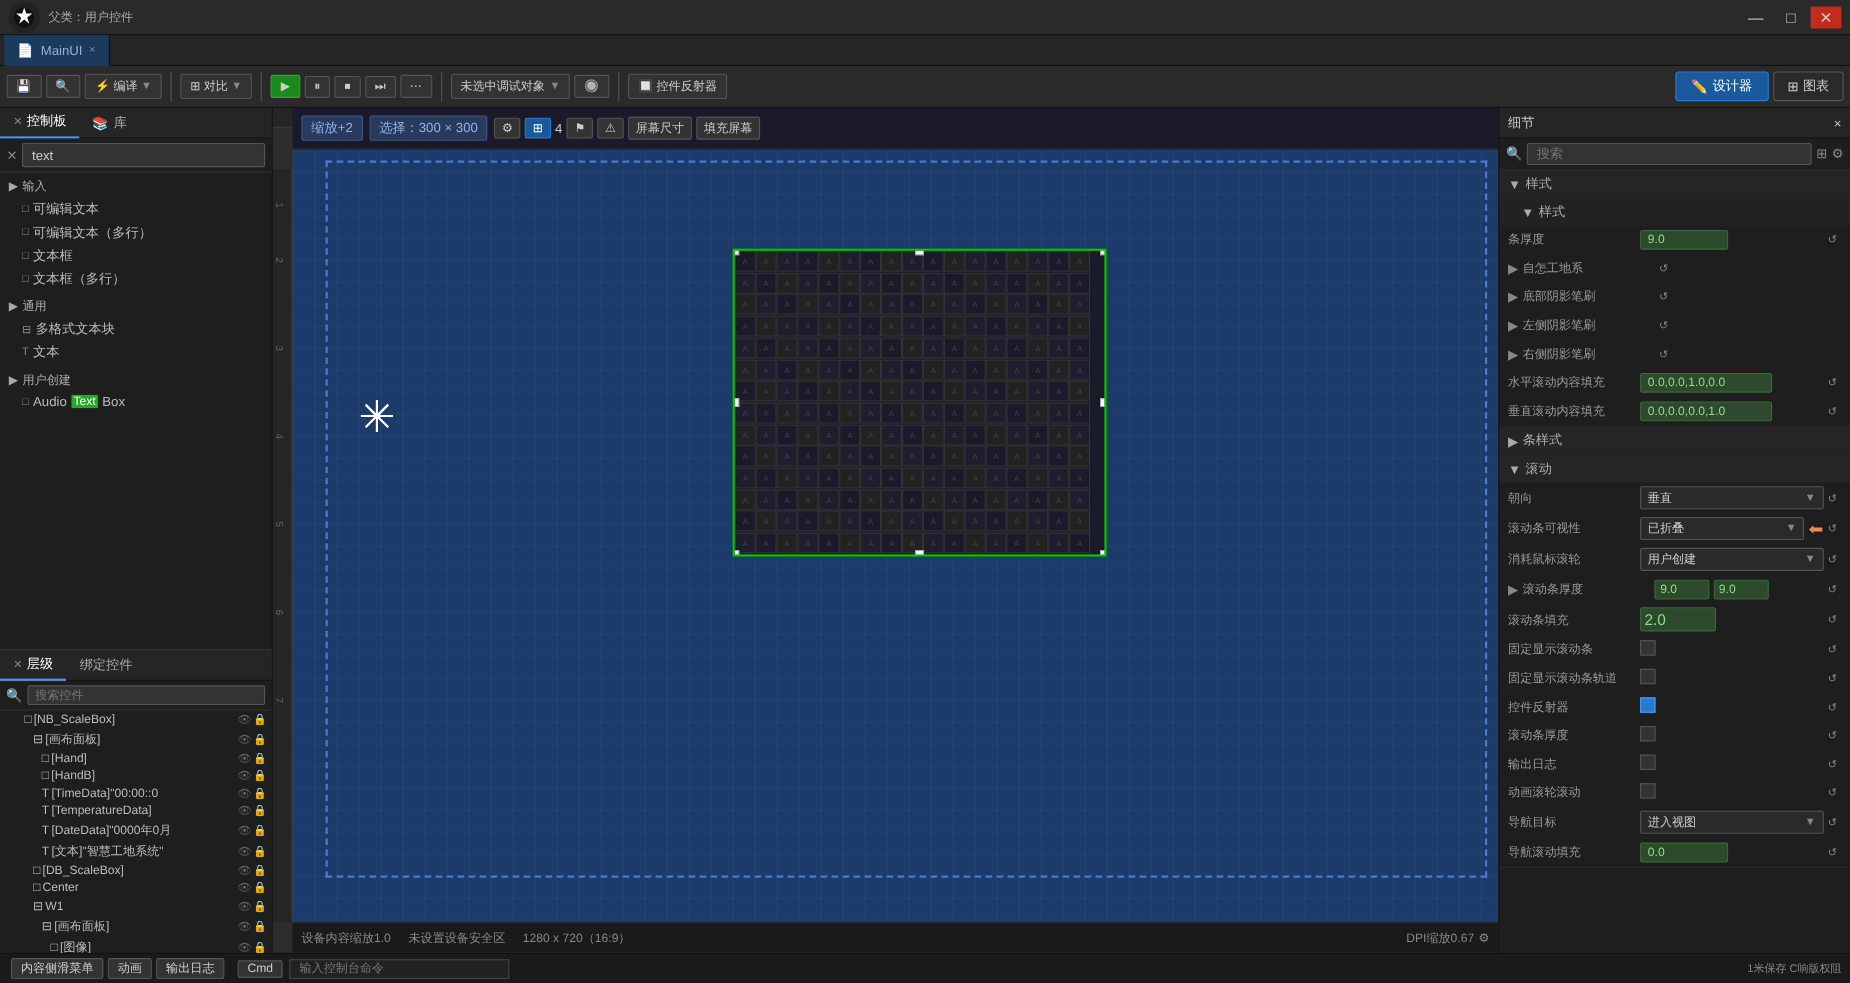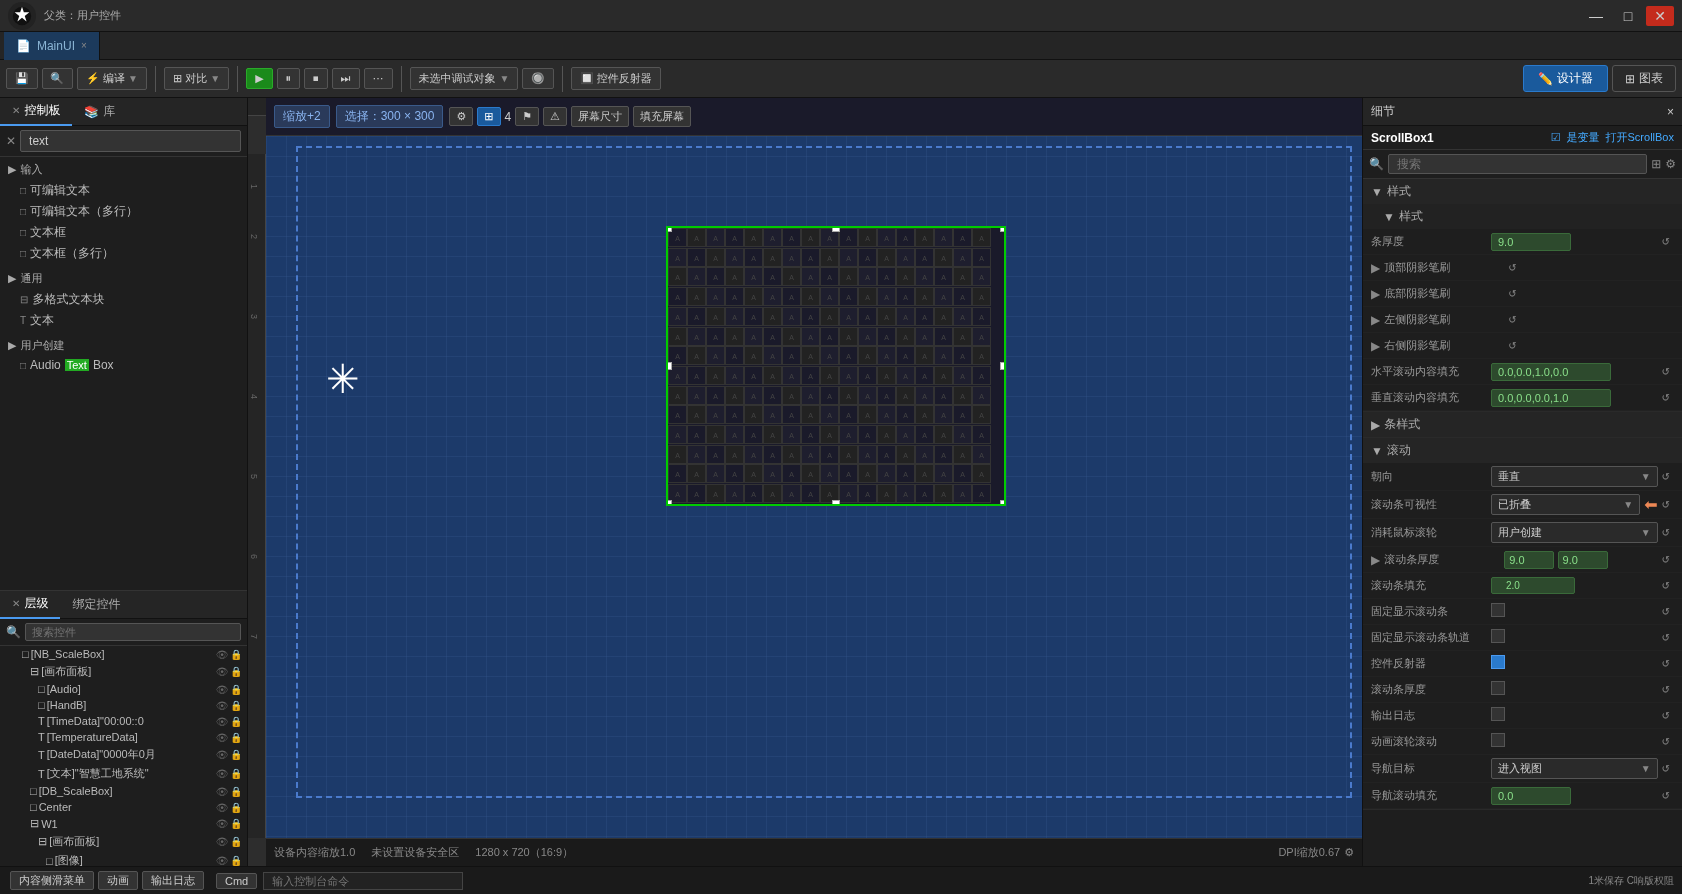--- a/index.html
+++ b/index.html
@@ -697,12 +697,6 @@
       <span>×</span>
     </div>
 
-    <div id="scrollbox-header">
-      <span class="name">ScrollBox1</span>
-      <span class="is-var">☑</span>
-      <span class="is-var">是变量</span>
-      <button class="open-btn">打开ScrollBox</button>
-    </div>
 
     <div id="right-search">
       <span style="color:#888;">🔍</span>

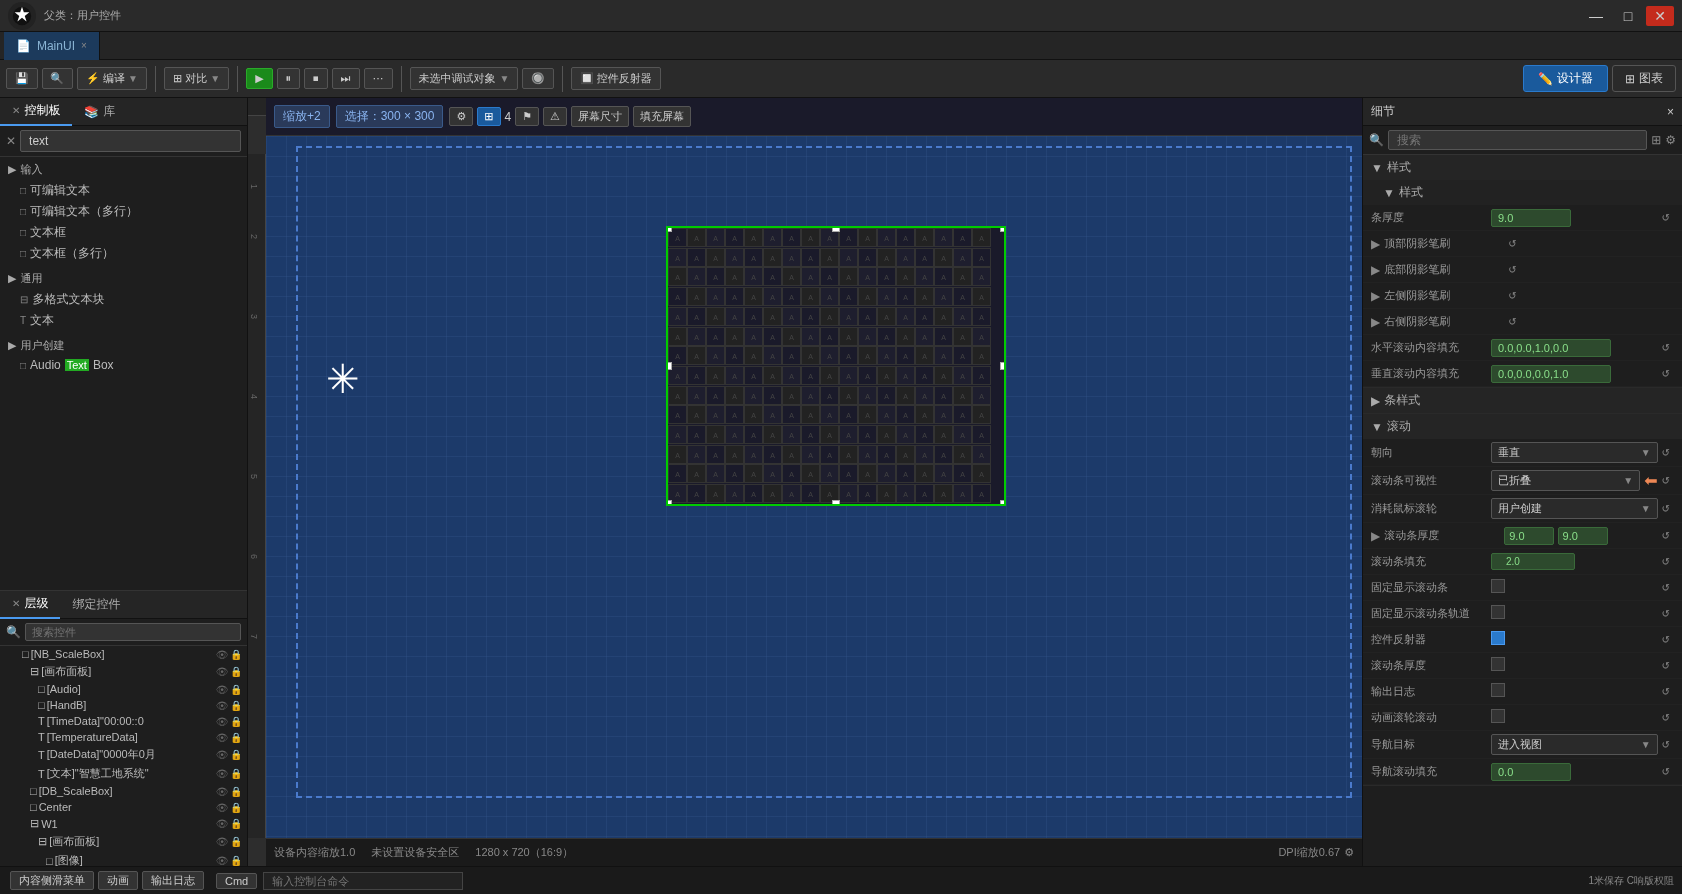--- a/index.html
+++ b/index.html
@@ -729,7 +729,7 @@
 
         <div class="prop-row">
           <span style="color:#888;margin-right:4px;">▶</span>
-          <span class="prop-label">顶部阴影笔刷</span>
+          <span class="prop-label">自怎工地系</span>
           <span class="prop-action">↺</span>
         </div>
         <div class="prop-row">

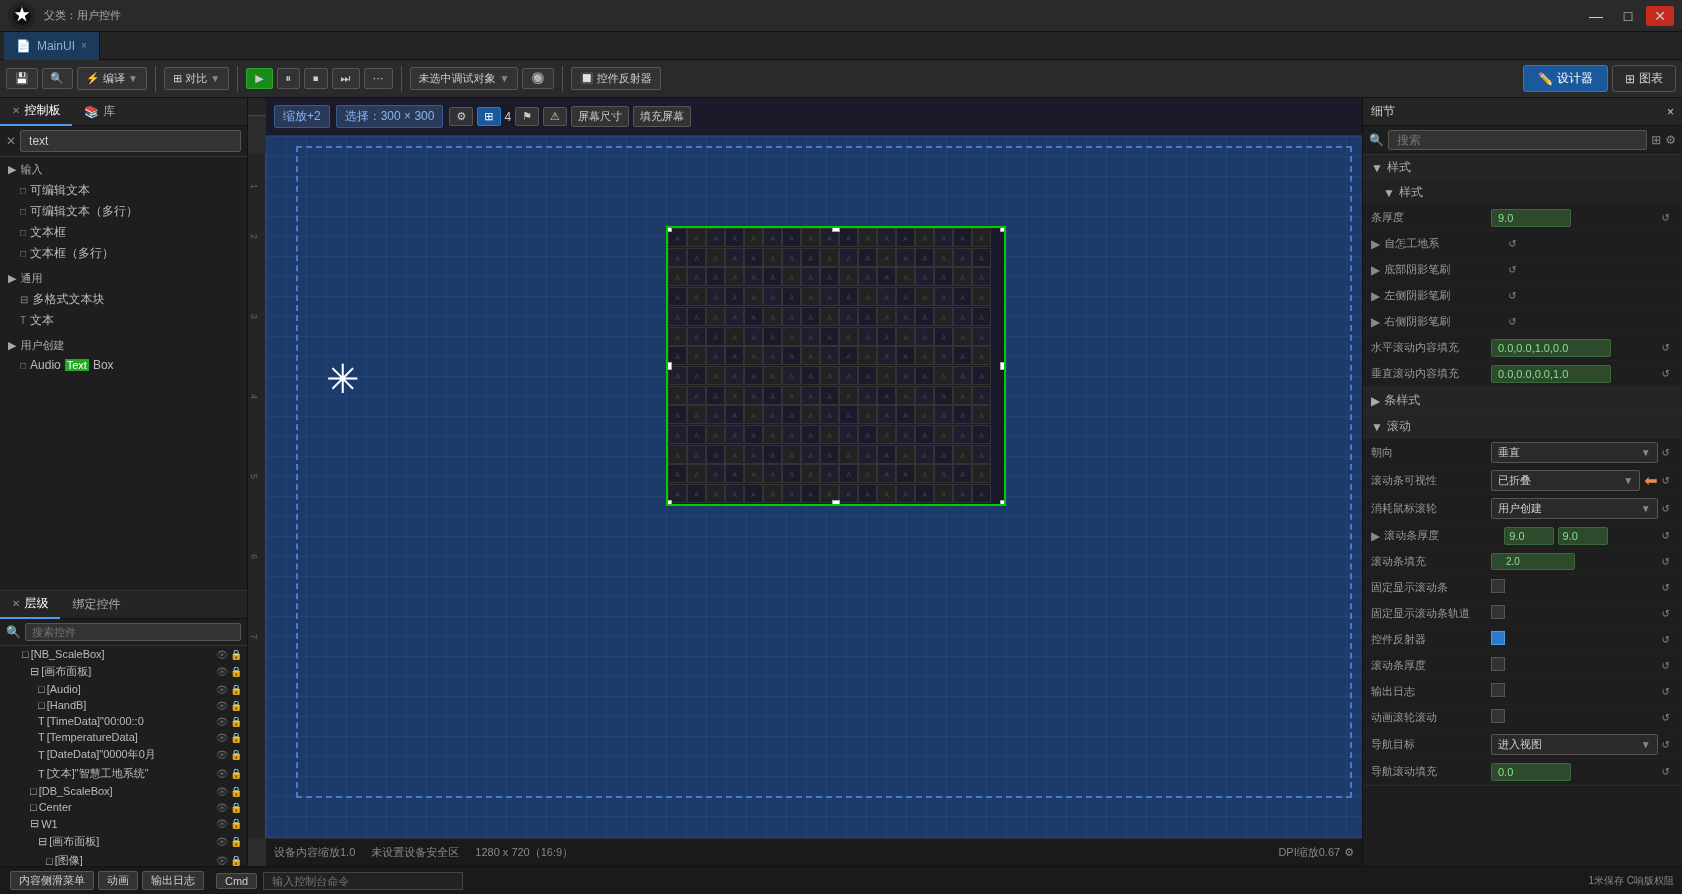--- a/index.html
+++ b/index.html
@@ -825,7 +825,7 @@
         <div class="prop-row">
           <span class="prop-label">滚动条填充</span>
           <div class="prop-value">
-            <input type="text" value="2.0" style="background: rgb(45, 74, 45); border: 1px solid rgb(58, 106, 58); color: rgb(138, 223, 138); padding: 2px 14px; width: 84px; font-size: 10px; outline: none;">
+            <input type="text" value="2.0" style="background: rgb(45, 74, 45); border: 1px solid rgb(58, 106, 58); color: rgb(138, 223, 138); padding: 2px 3px; width: 69px; font-size: 14px; outline: none;">
           </div>
           <span class="prop-action">↺</span>
         </div>

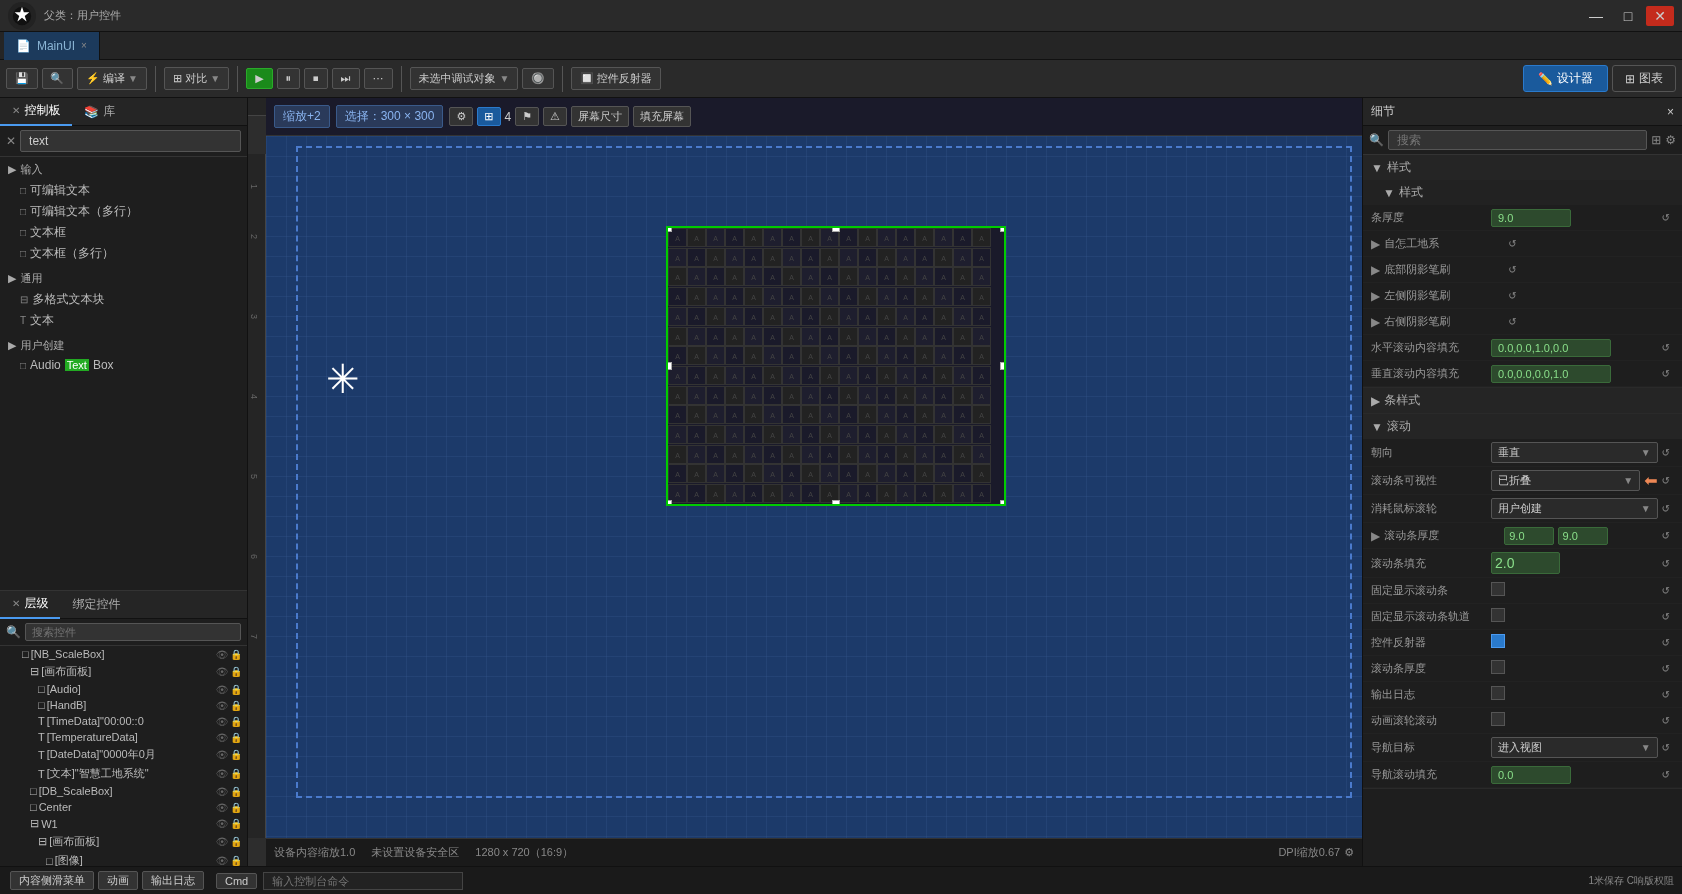--- a/index.html
+++ b/index.html
@@ -296,7 +296,7 @@
           <div class="layer-item">
             <span class="indent" style="width: 32px;"></span>
             <span class="item-icon">□</span>
-            <span>[Audio]</span>
+            <span>[Hand]</span>
             <span class="eye-icon">👁</span>
             <span class="lock-icon">🔒</span>
           </div>

